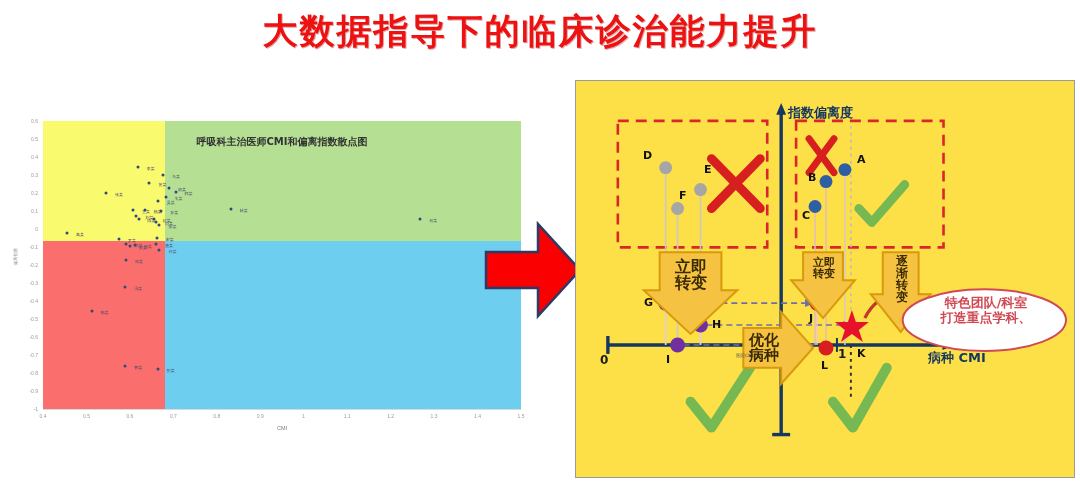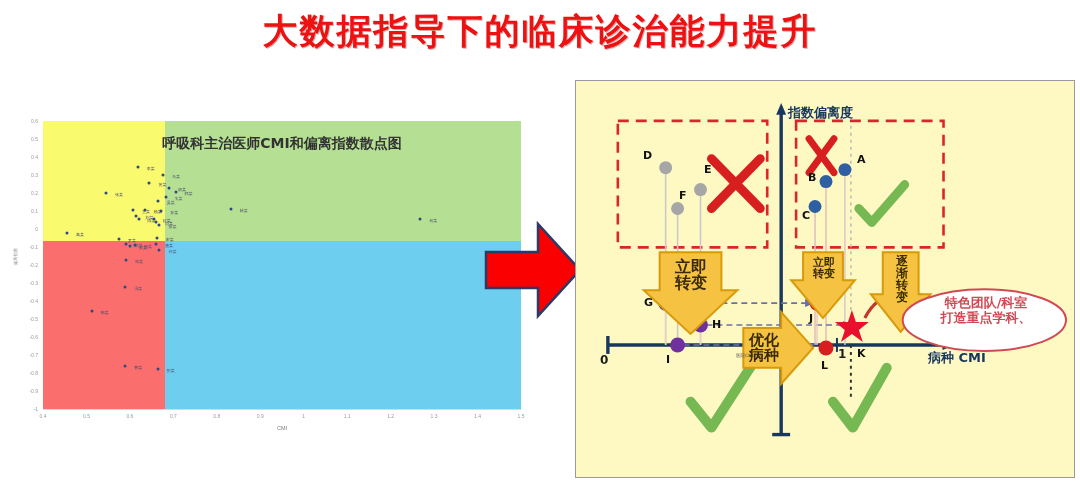--- a/index.html
+++ b/index.html
@@ -50,7 +50,7 @@
   
   #diagram{
     position:absolute;left:575px;top:80px;width:500px;height:398px;
-    border:1.5px solid #9a9a9a;background:#fef9c3;box-sizing:border-box;
+    border:1.5px solid #9a9a9a;background:#fde047;box-sizing:border-box;
   }
   #dg{position:absolute;inset:0;}
   .dtext{position:absolute;font-weight:bold;

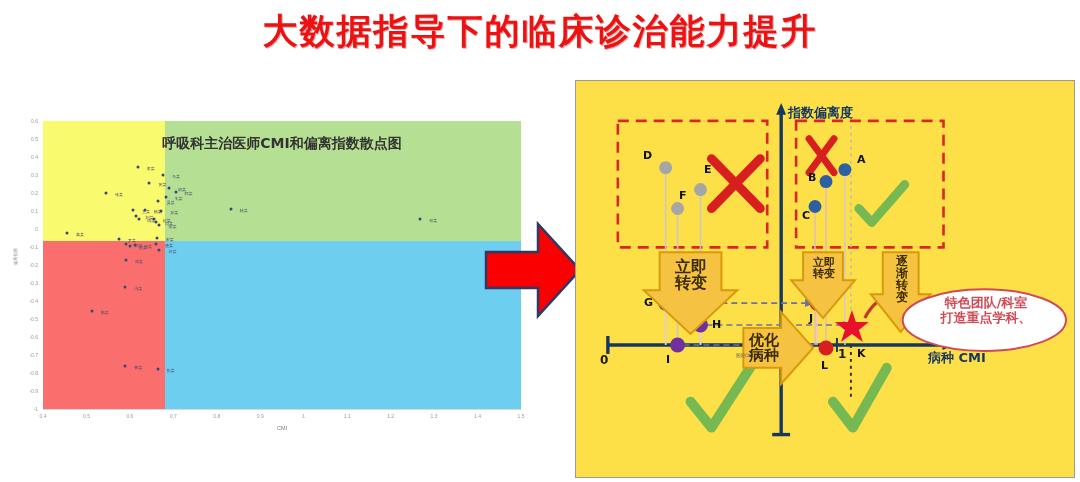--- a/index.html
+++ b/index.html
@@ -26,7 +26,7 @@
   #q-blue  {left:25.5%;top:41.5%;width:74.5%;height:58.5%;background:#6ecef0;}
   #chart-title{
     position:absolute;left:0;top:14px;width:100%;text-align:center;
-    font-size:14px;font-weight:bold;color:#333;
+    font-size:10px;font-weight:bold;color:#333;
     font-family:"DejaVu Sans","Liberation Sans",sans-serif;
   }
   .pt{position:absolute;width:3px;height:3px;border-radius:50%;

